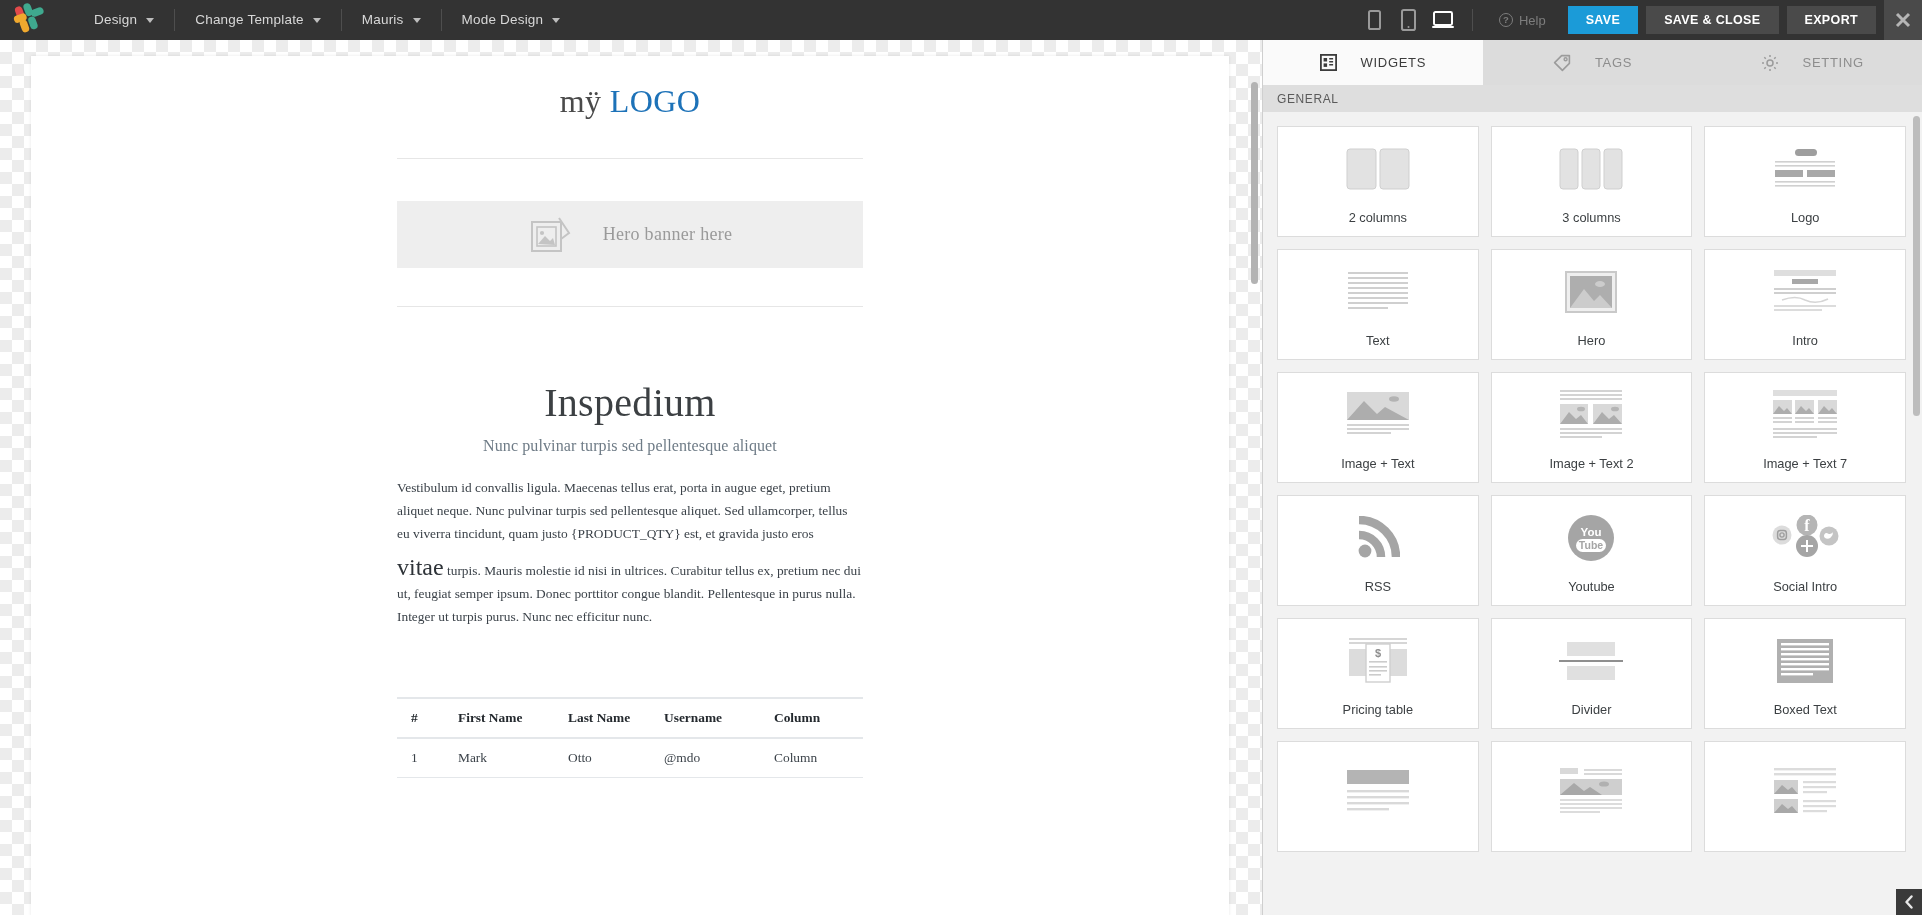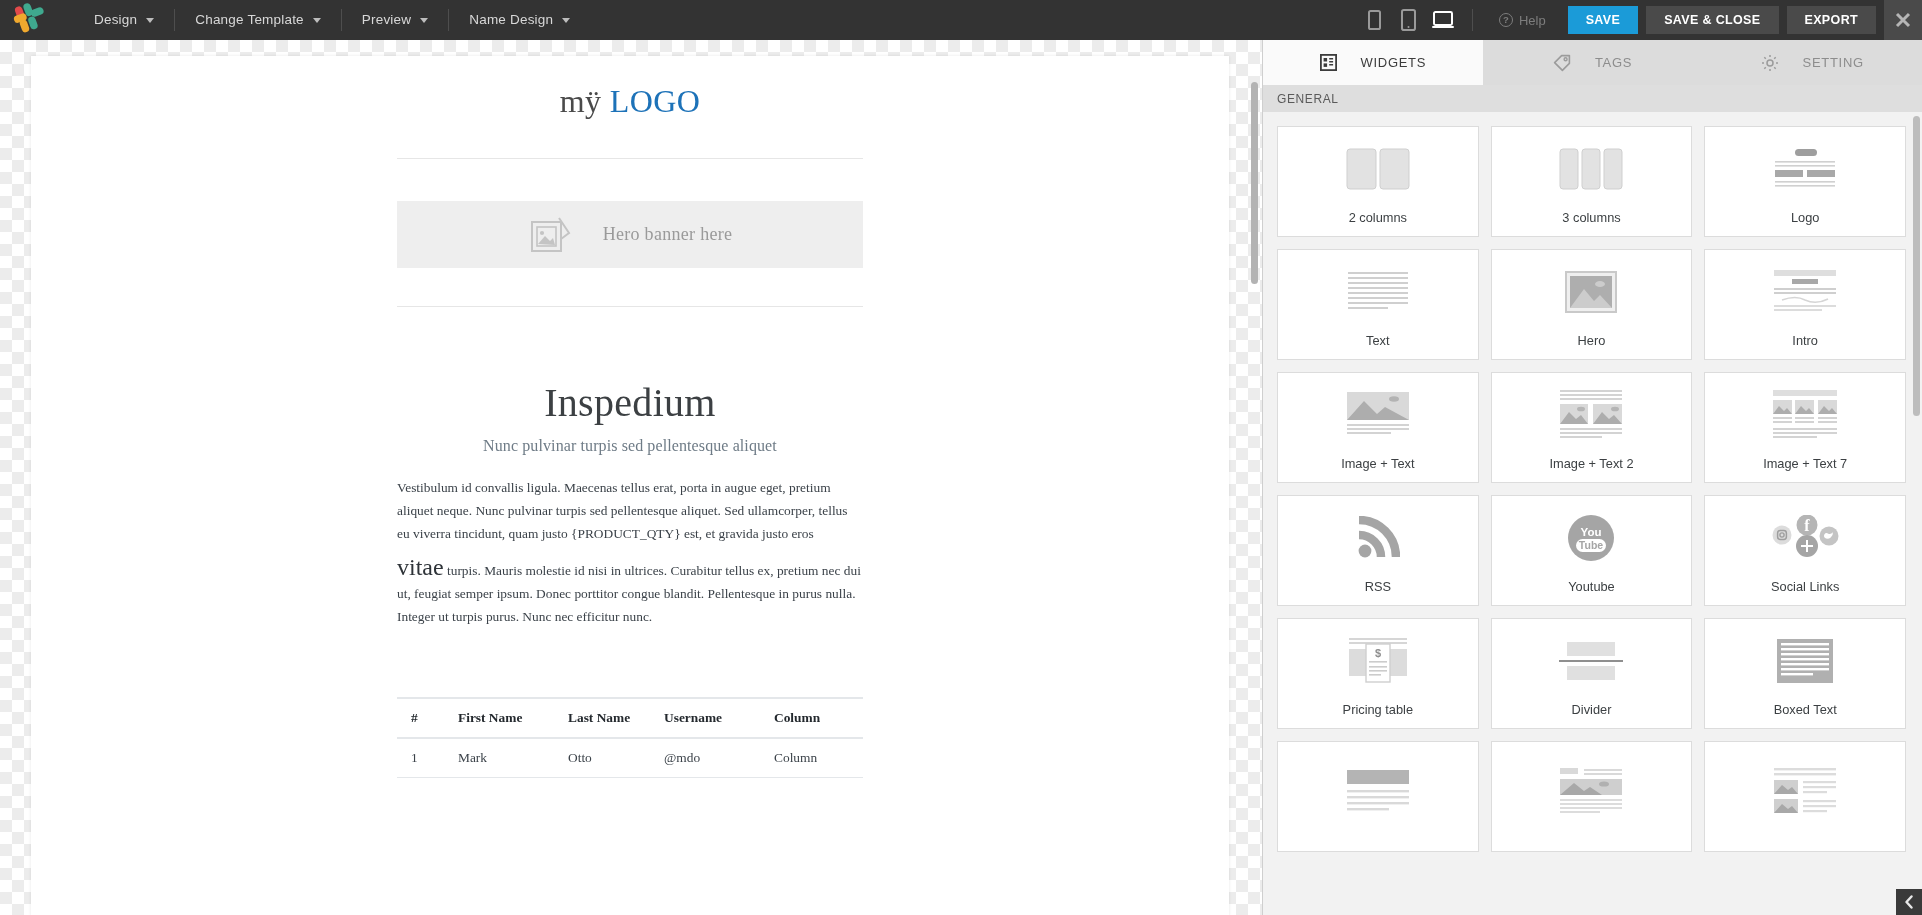--- a/index.html
+++ b/index.html
@@ -236,7 +236,7 @@
     </div>
     <div class="msep"></div>
     <div class="menu-item">
-      <span>Preview</span>
+      <span>Mauris</span>
       <span class="caret"></span>
     </div>
     <div class="msep"></div>

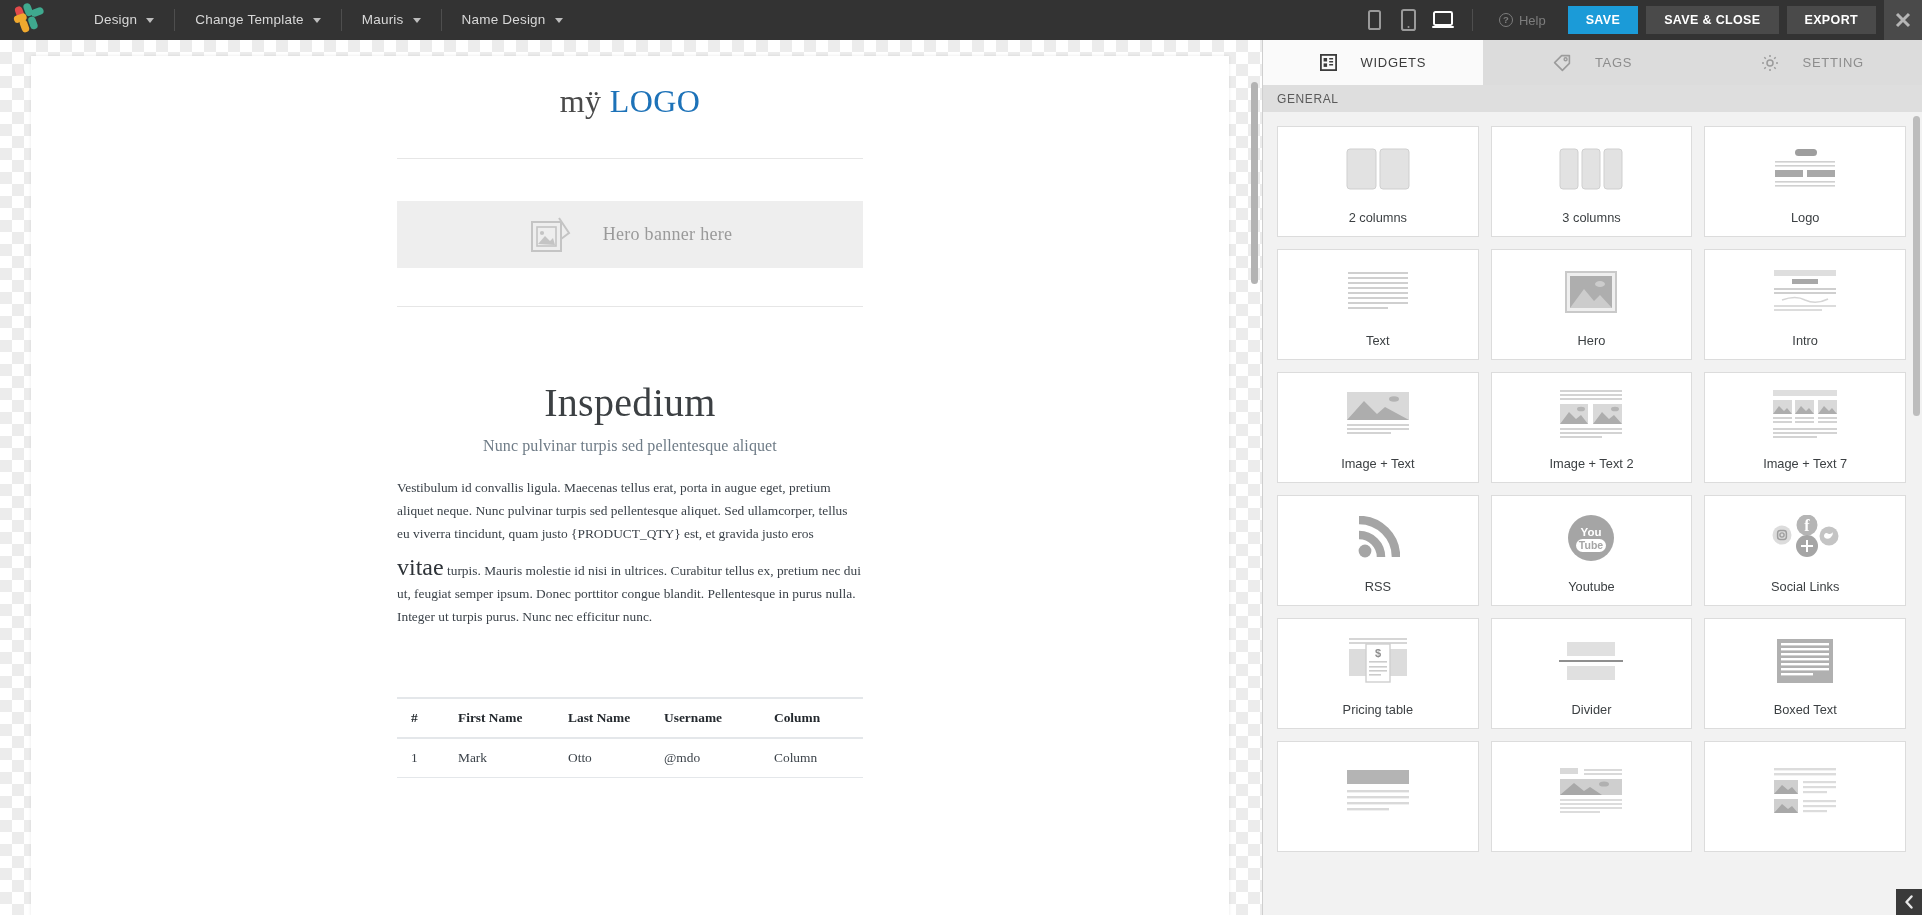--- a/index.html
+++ b/index.html
@@ -241,7 +241,7 @@
     </div>
     <div class="msep"></div>
     <div class="menu-item">
-      <span>Name Design</span>
+      <span>Mode Design</span>
       <span class="caret"></span>
     </div>
   </div>

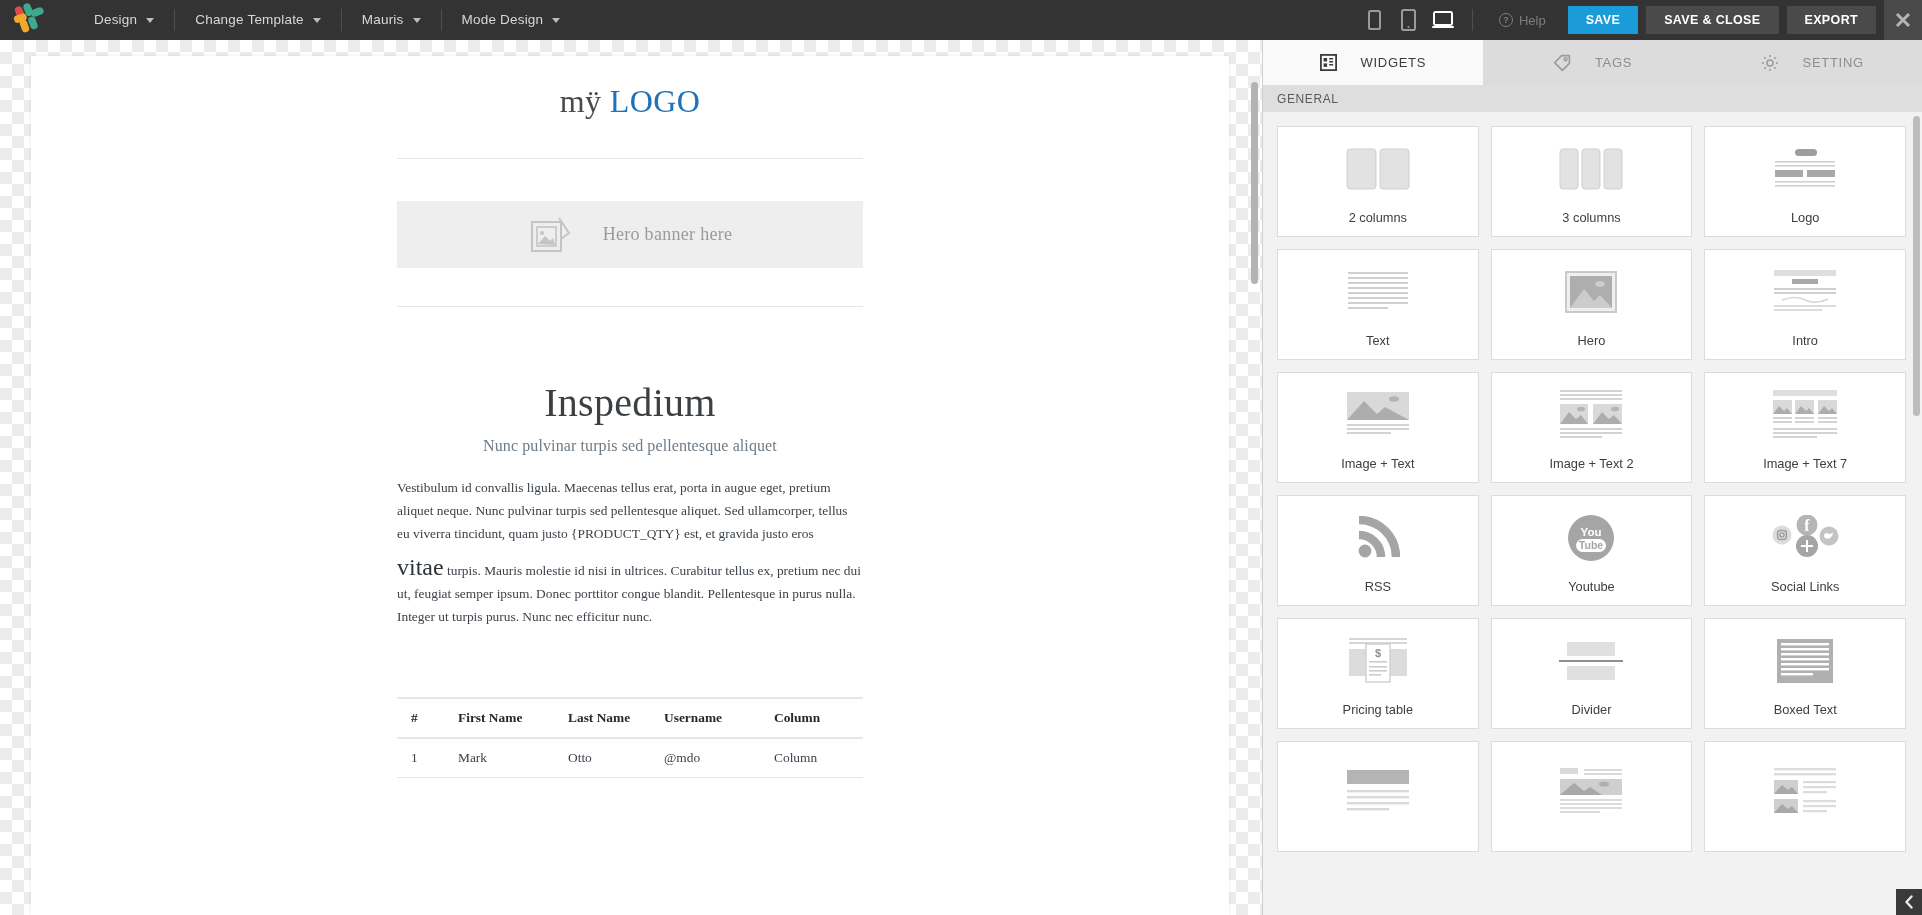--- a/index.html
+++ b/index.html
@@ -578,7 +578,7 @@
             <path d="M37 25 h2 v5 h5 v2 h-5 v5 h-2 v-5 h-5 v-2 h5 z" fill="#ffffff"></path>
           </svg>
         </div>
-        <div class="wlabel">Social Links</div>
+        <div class="wlabel">Social Intro</div>
       </div>
 
       <div class="wcard">

